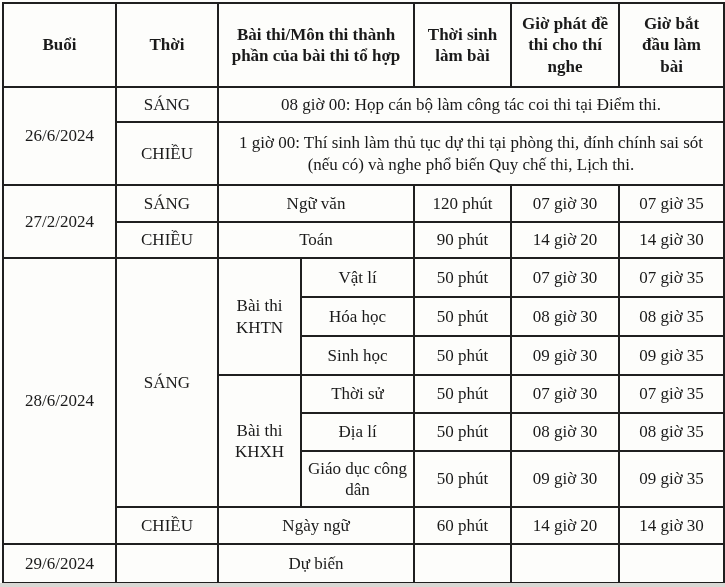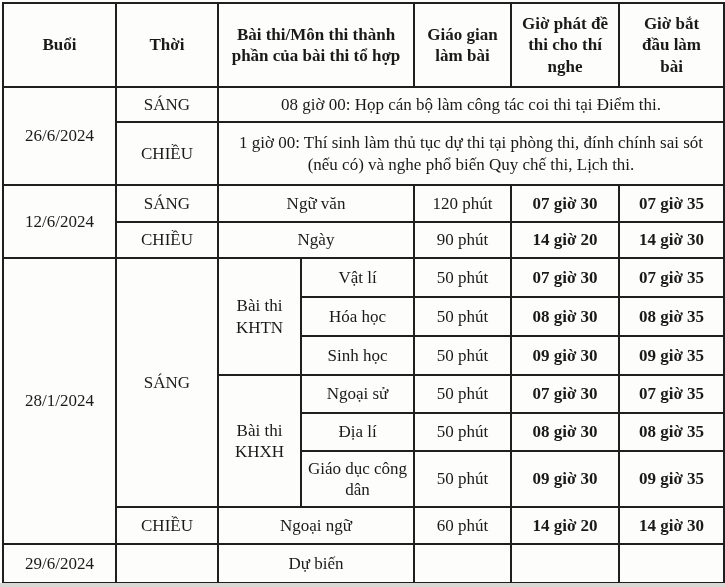--- a/index.html
+++ b/index.html
@@ -74,7 +74,7 @@
       <th>Buổi</th>
       <th>Thời</th>
       <th colspan="2">Bài thi/Môn thi thành phần của bài thi tổ hợp</th>
-      <th class="narrow">Giáo gian làm bài</th>
+      <th class="narrow">Thời sinh làm bài</th>
       <th class="narrow">Giờ phát đề thi cho thí nghe</th>
       <th class="narrow">Giờ bắt đầu làm bài</th>
     </tr>

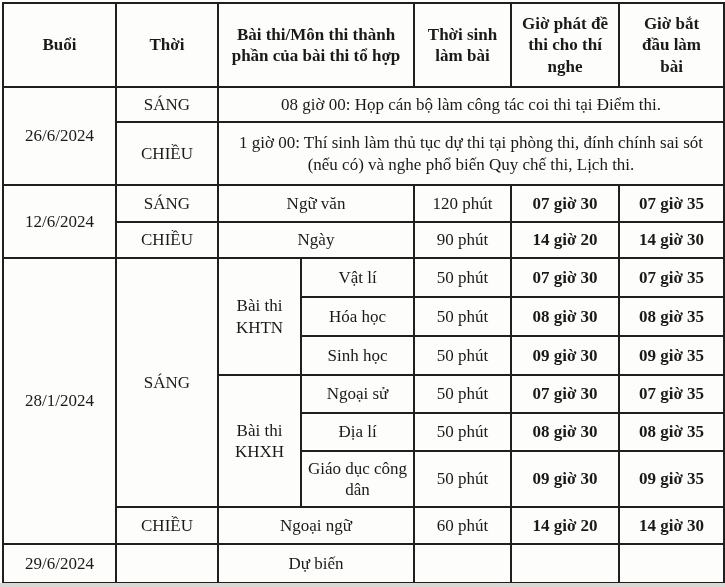--- a/index.html
+++ b/index.html
@@ -43,7 +43,7 @@
     text-align: left;
     padding: 2px 8px;
   }
-  td.bold { font-weight: bold; }
+  td.bold { font-weight: normal; }
   td.date { font-size: 17px; margin-left: 36px; }
   .scan-edge {
     position: absolute;

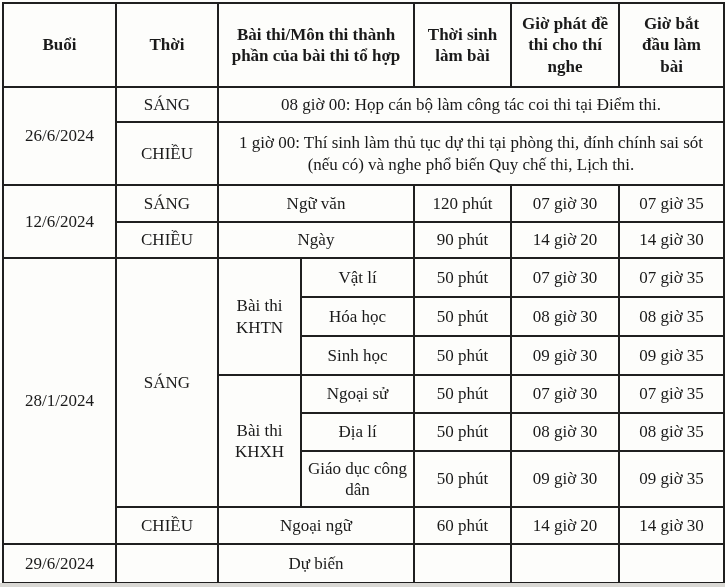--- a/index.html
+++ b/index.html
@@ -90,7 +90,7 @@
     </tr>
 
     <tr style="height:37px">
-      <td class="date" rowspan="2">12/6/2024</td>
+      <td class="date" rowspan="2">27/2/2024</td>
       <td>SÁNG</td>
       <td colspan="2">Ngữ văn</td>
       <td>120 phút</td>

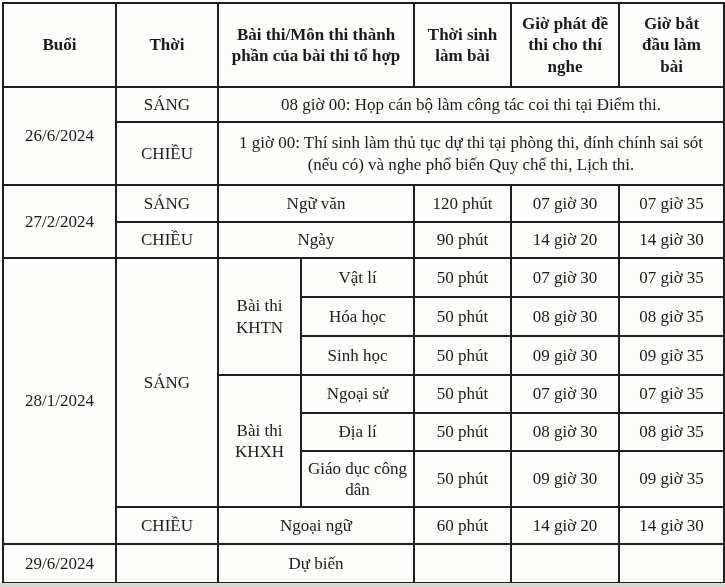--- a/index.html
+++ b/index.html
@@ -99,7 +99,7 @@
     </tr>
     <tr style="height:36px">
       <td>CHIỀU</td>
-      <td colspan="2">Ngày</td>
+      <td colspan="2">Toán</td>
       <td>90 phút</td>
       <td class="bold">14 giờ 20</td>
       <td class="bold">14 giờ 30</td>

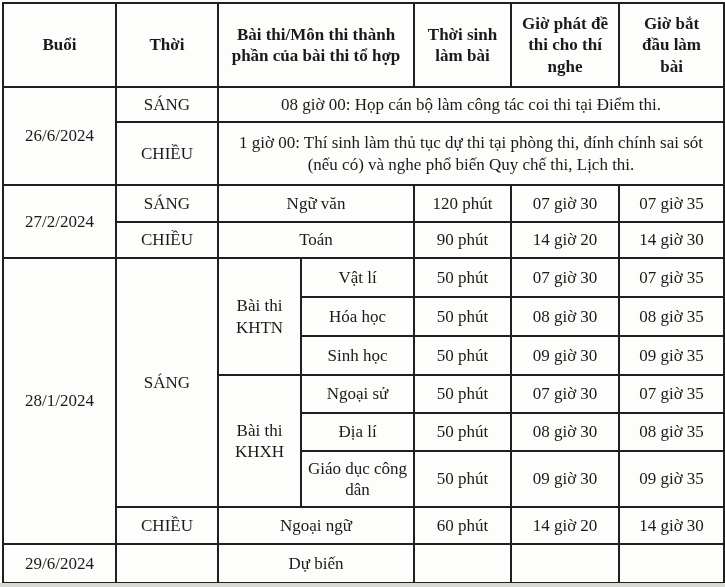--- a/index.html
+++ b/index.html
@@ -106,7 +106,7 @@
     </tr>
 
     <tr style="height:39px">
-      <td class="date" rowspan="7">28/1/2024</td>
+      <td class="date" rowspan="7">28/6/2024</td>
       <td rowspan="6">SÁNG</td>
       <td rowspan="3">Bài thi KHTN</td>
       <td>Vật lí</td>

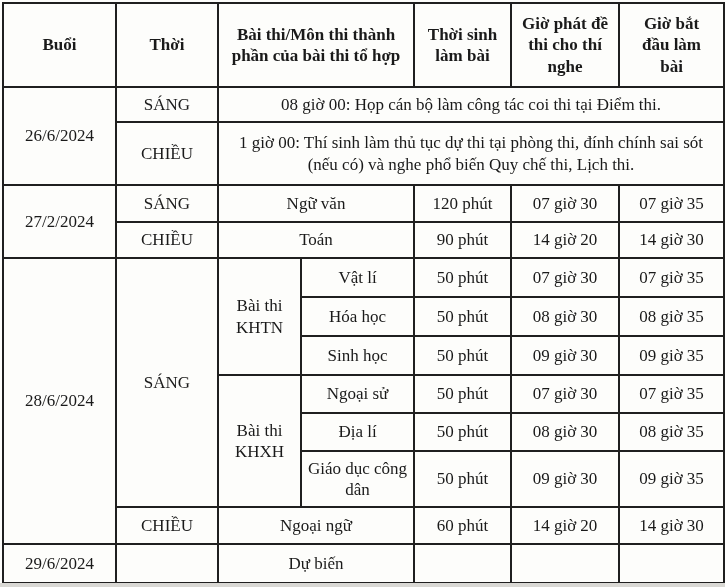--- a/index.html
+++ b/index.html
@@ -129,7 +129,7 @@
 
     <tr style="height:38px">
       <td rowspan="3">Bài thi KHXH</td>
-      <td>Ngoại sử</td>
+      <td>Thời sử</td>
       <td>50 phút</td>
       <td class="bold">07 giờ 30</td>
       <td class="bold">07 giờ 35</td>

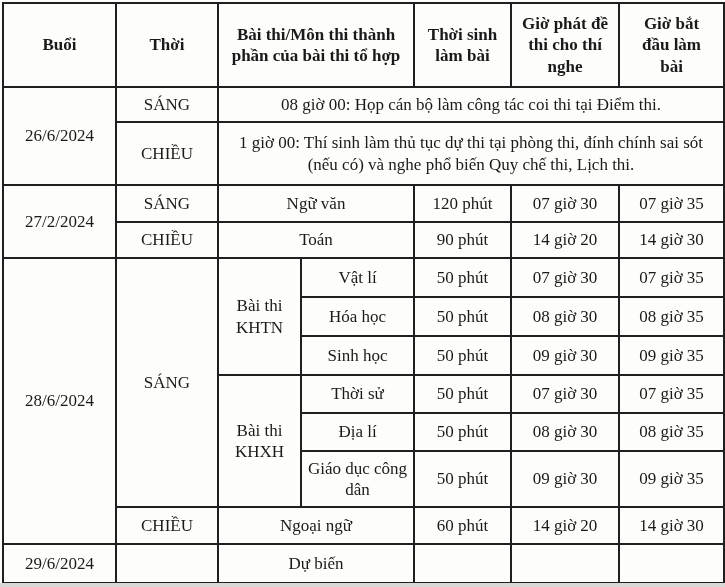--- a/index.html
+++ b/index.html
@@ -149,7 +149,7 @@
 
     <tr style="height:37px">
       <td>CHIỀU</td>
-      <td colspan="2">Ngoại ngữ</td>
+      <td colspan="2">Ngày ngữ</td>
       <td>60 phút</td>
       <td class="bold">14 giờ 20</td>
       <td class="bold">14 giờ 30</td>

